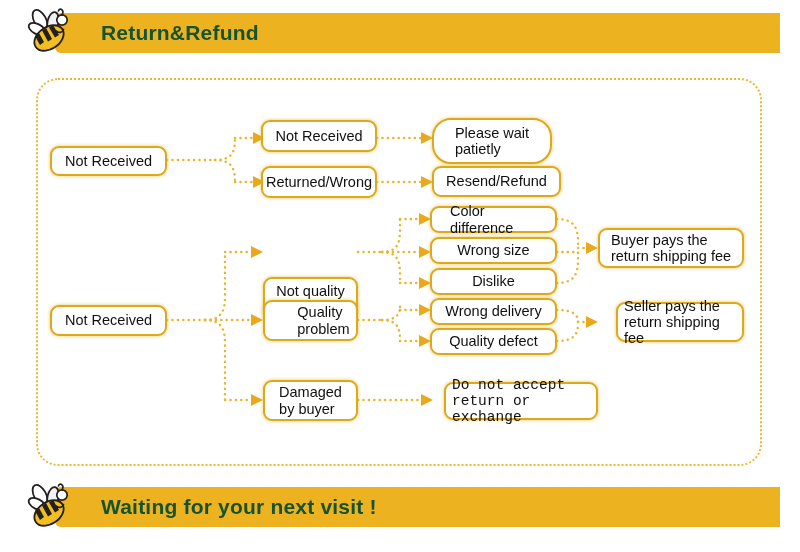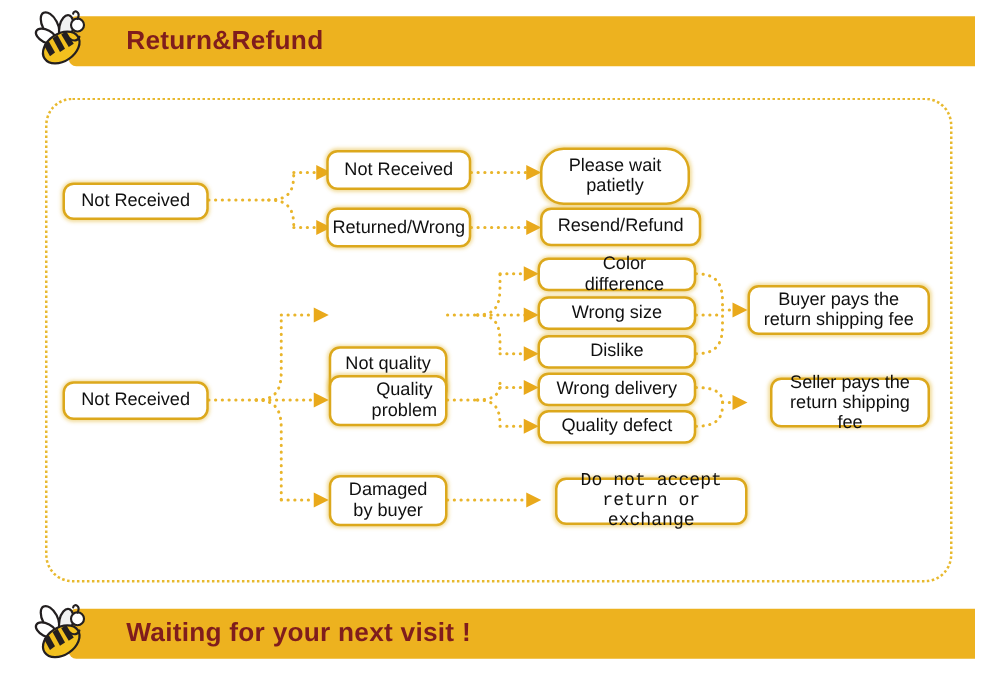--- a/index.html
+++ b/index.html
@@ -28,7 +28,7 @@
     align-items: center;
   }
   .banner-title {
-    color: #7f1d1d;
+    color: #14532d;
     font-weight: bold;
     font-size: 21px;
     letter-spacing: 0.2px;

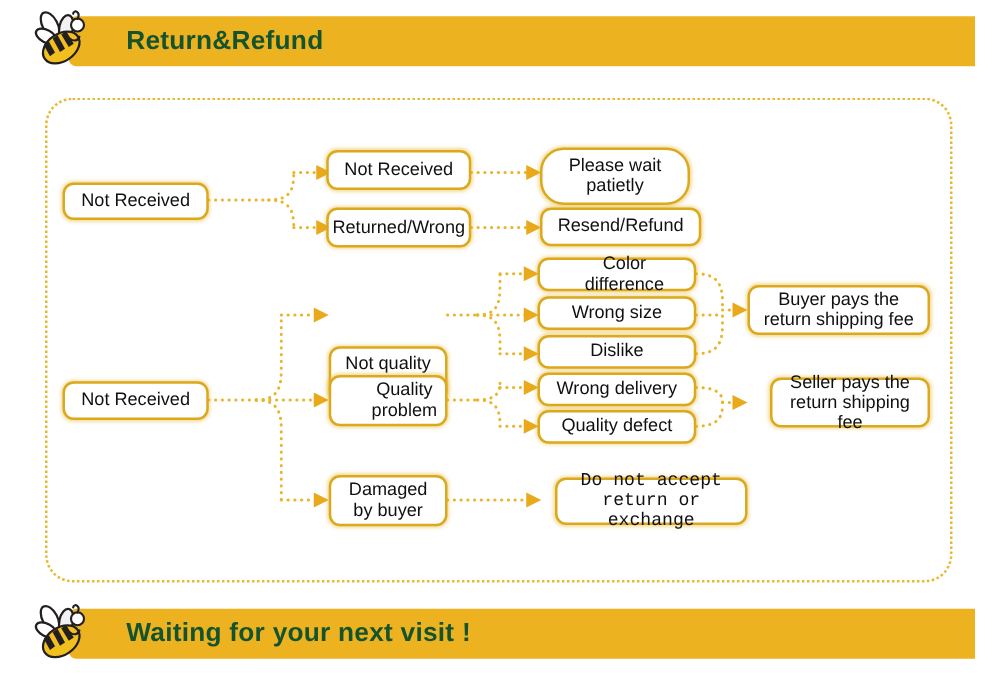--- a/index.html
+++ b/index.html
@@ -70,7 +70,6 @@
     display: flex;
     align-items: center;
     justify-content: center;
-    text-align: center;
     font-size: 14.5px;
     line-height: 1.12;
     color: #101010;

